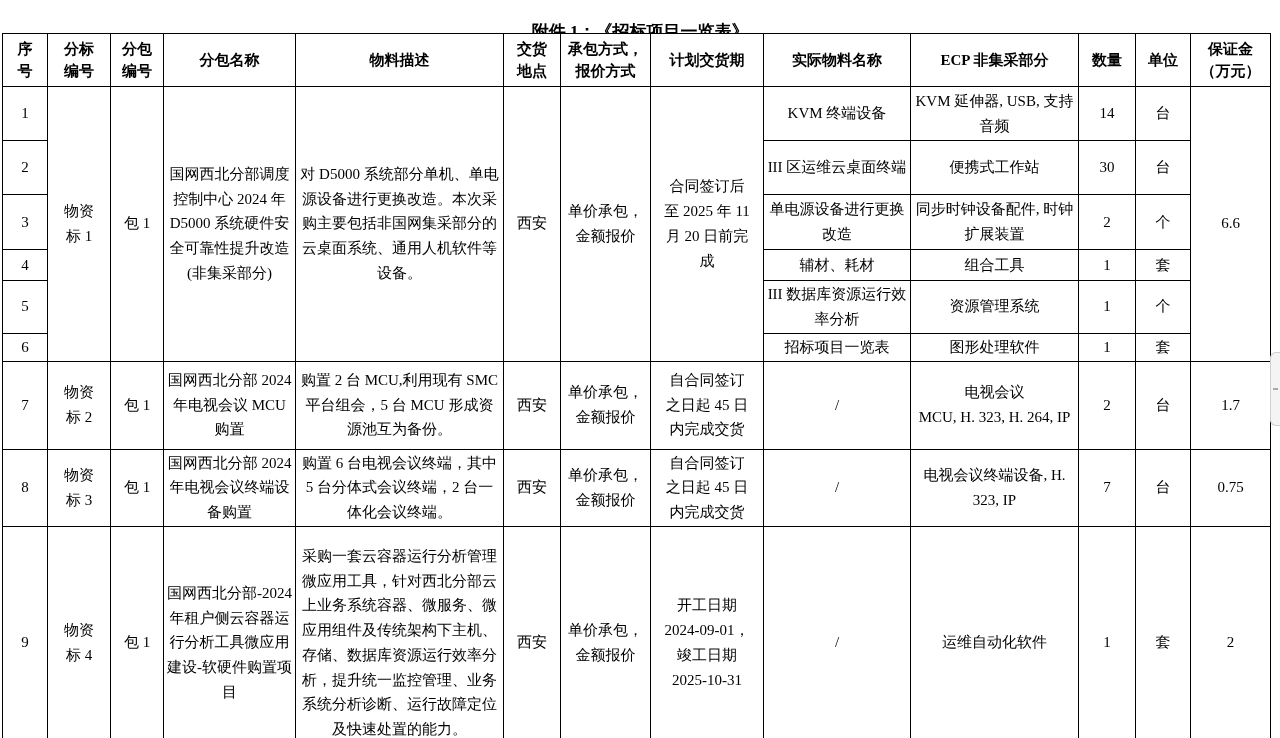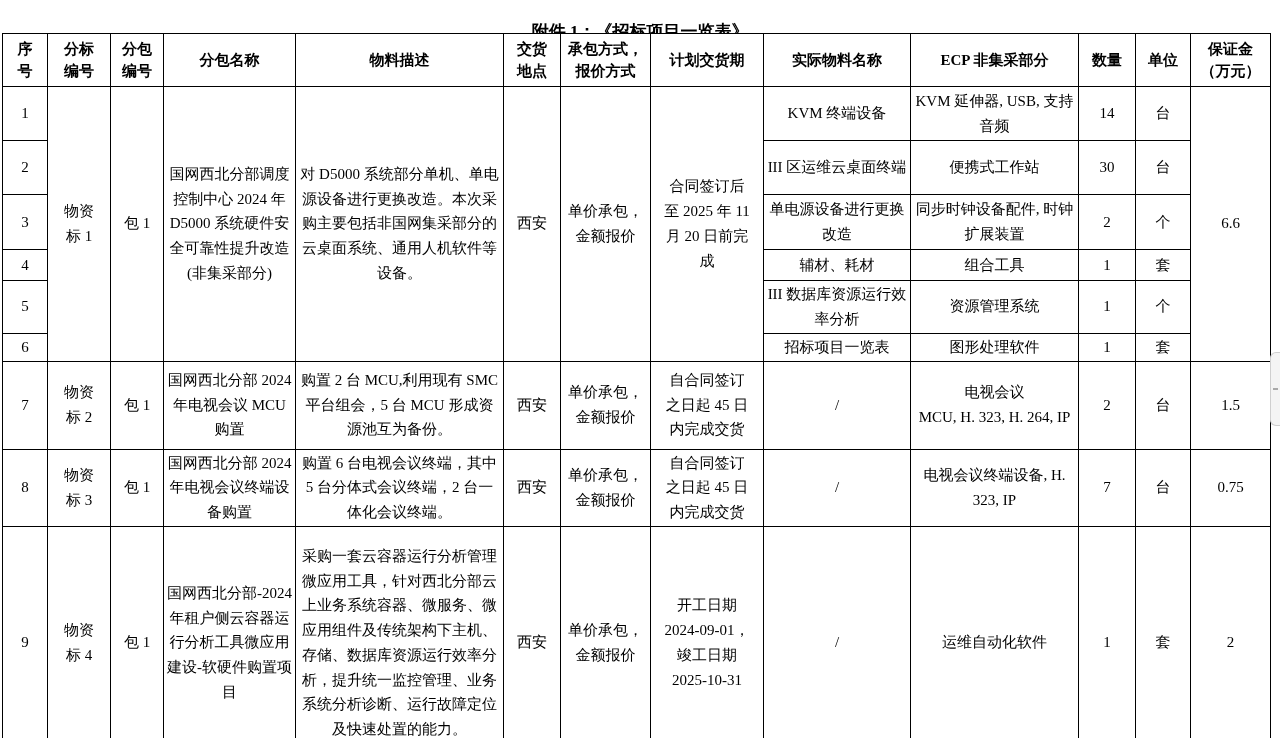--- a/index.html
+++ b/index.html
@@ -164,7 +164,7 @@
 MCU, H. 323, H. 264, IP</td>
       <td>2</td>
       <td>台</td>
-      <td>1.5</td>
+      <td>1.7</td>
     </tr>
 
     <tr class="r8">

